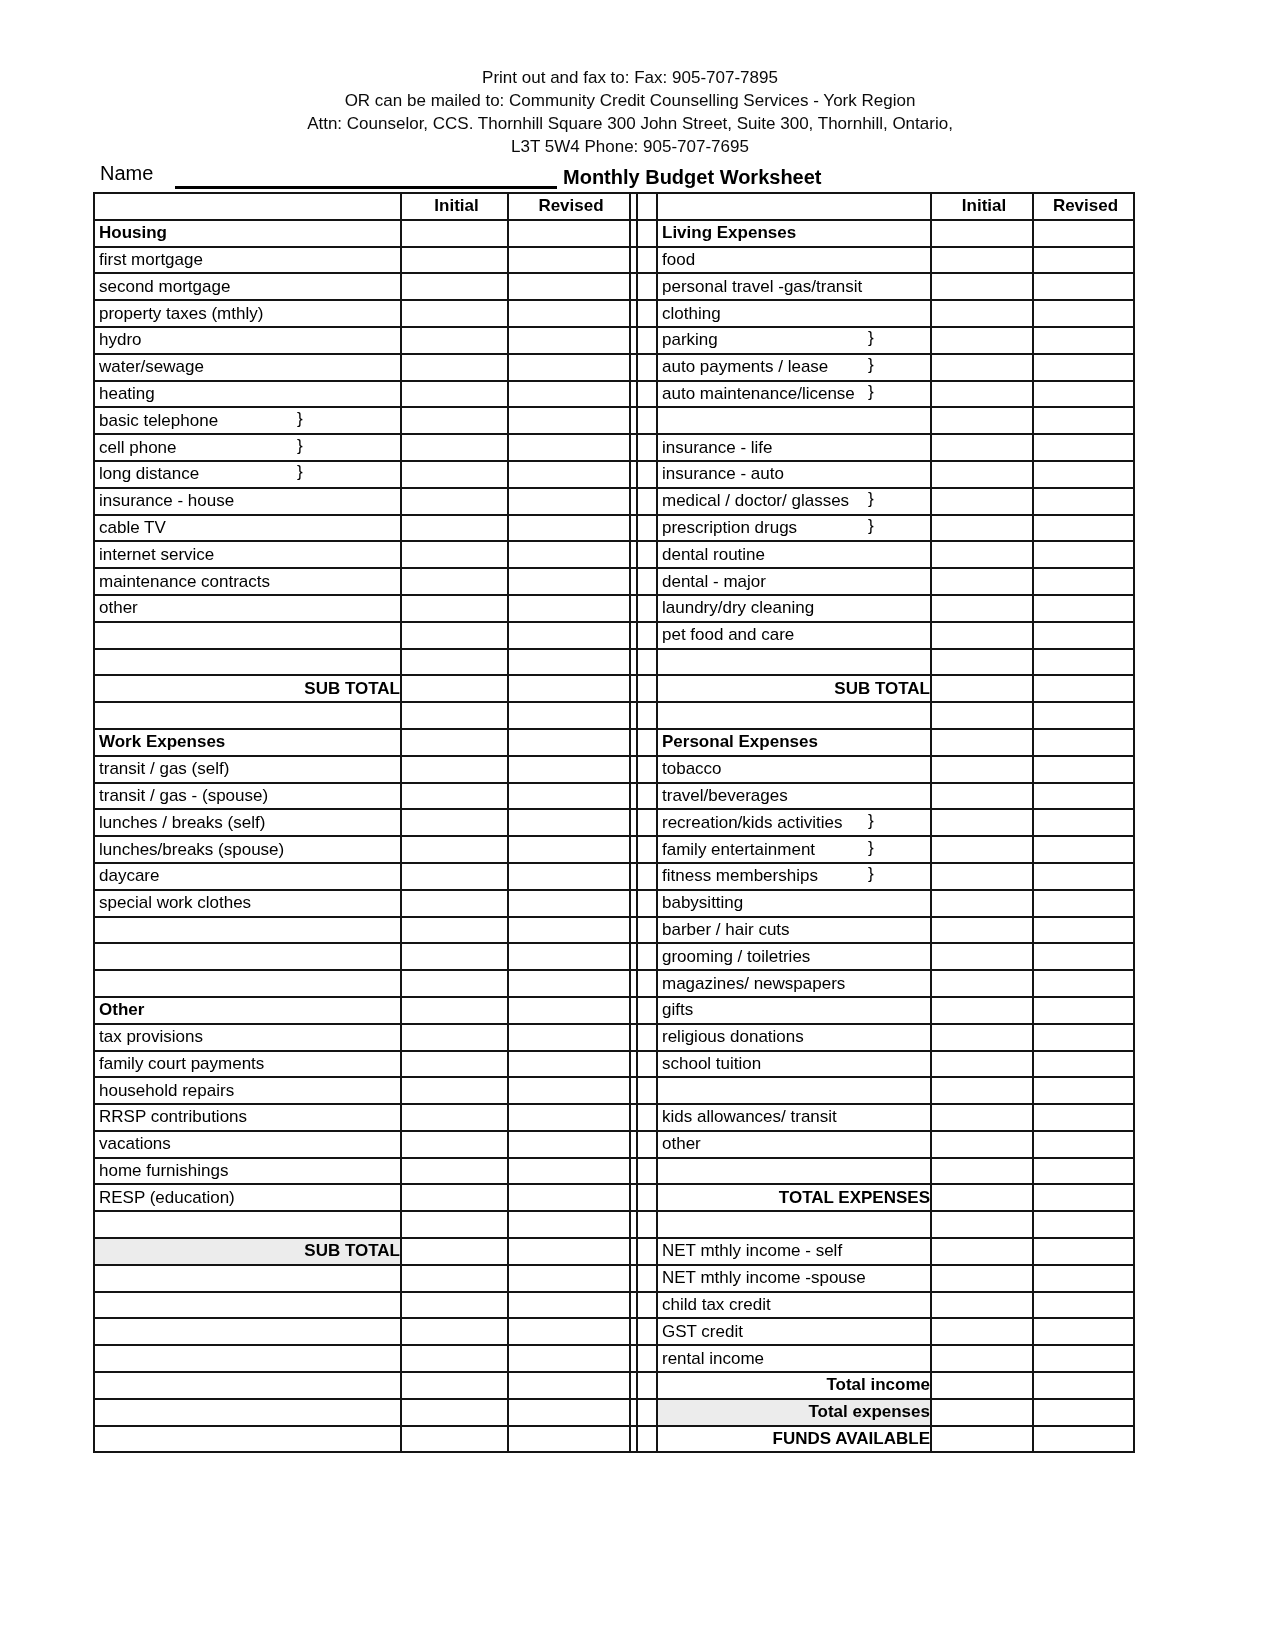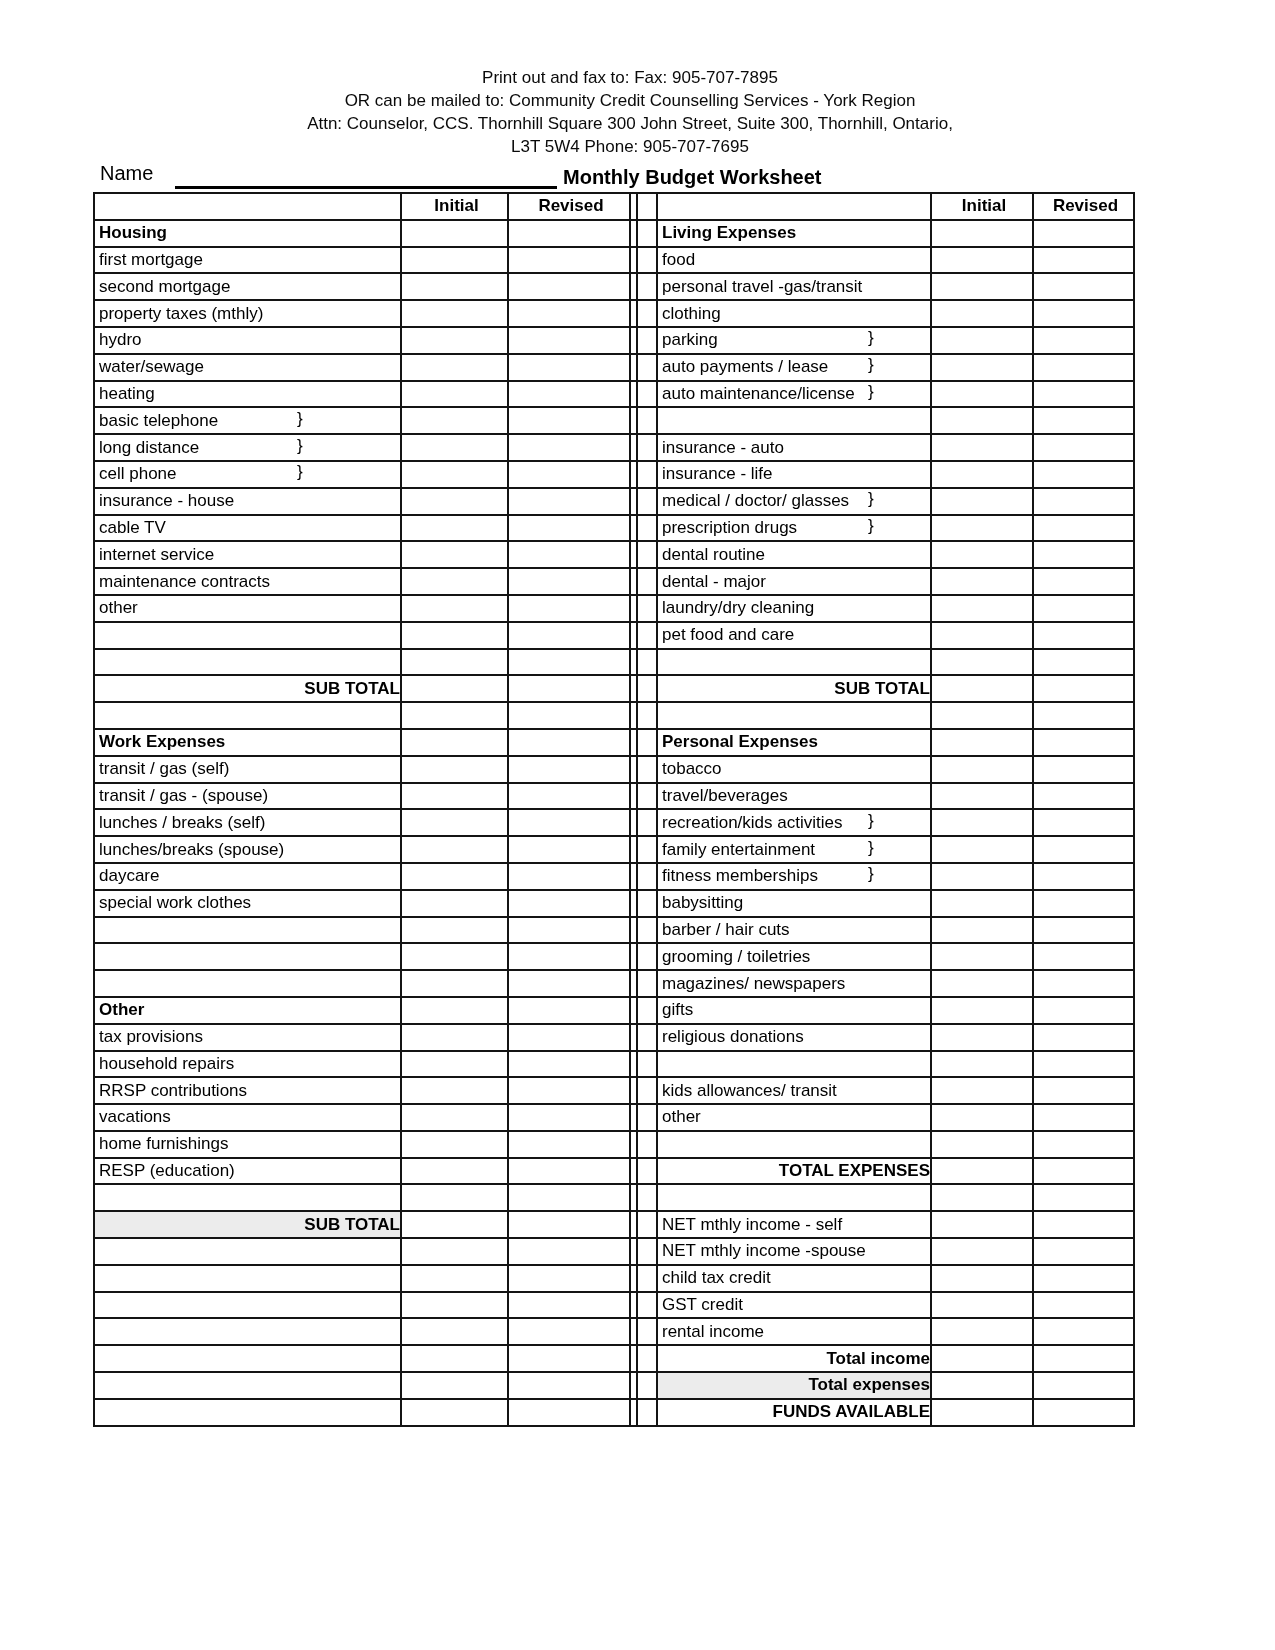--- a/index.html
+++ b/index.html
@@ -199,6 +199,20 @@
         </tr>
         <tr>
           <td class="item">
+            <span class="lblwrap"><span>cell phone</span><span class="brace brace-l">}</span></span>
+          </td>
+          <td class="val"></td>
+          <td class="val"></td>
+          <td class="spacer"></td>
+          <td class="spacer"></td>
+          <td class="item">
+            <span class="lblwrap"><span>insurance - life</span></span>
+          </td>
+          <td class="val"></td>
+          <td class="val"></td>
+        </tr>
+        <tr>
+          <td class="item">
             <span class="lblwrap"><span>long distance</span><span class="brace brace-l">}</span></span>
           </td>
           <td class="val"></td>
@@ -207,20 +221,6 @@
           <td class="spacer"></td>
           <td class="item">
             <span class="lblwrap"><span>insurance - auto</span></span>
-          </td>
-          <td class="val"></td>
-          <td class="val"></td>
-        </tr>
-        <tr>
-          <td class="item">
-            <span class="lblwrap"><span>cell phone</span><span class="brace brace-l">}</span></span>
-          </td>
-          <td class="val"></td>
-          <td class="val"></td>
-          <td class="spacer"></td>
-          <td class="spacer"></td>
-          <td class="item">
-            <span class="lblwrap"><span>insurance - life</span></span>
           </td>
           <td class="val"></td>
           <td class="val"></td>

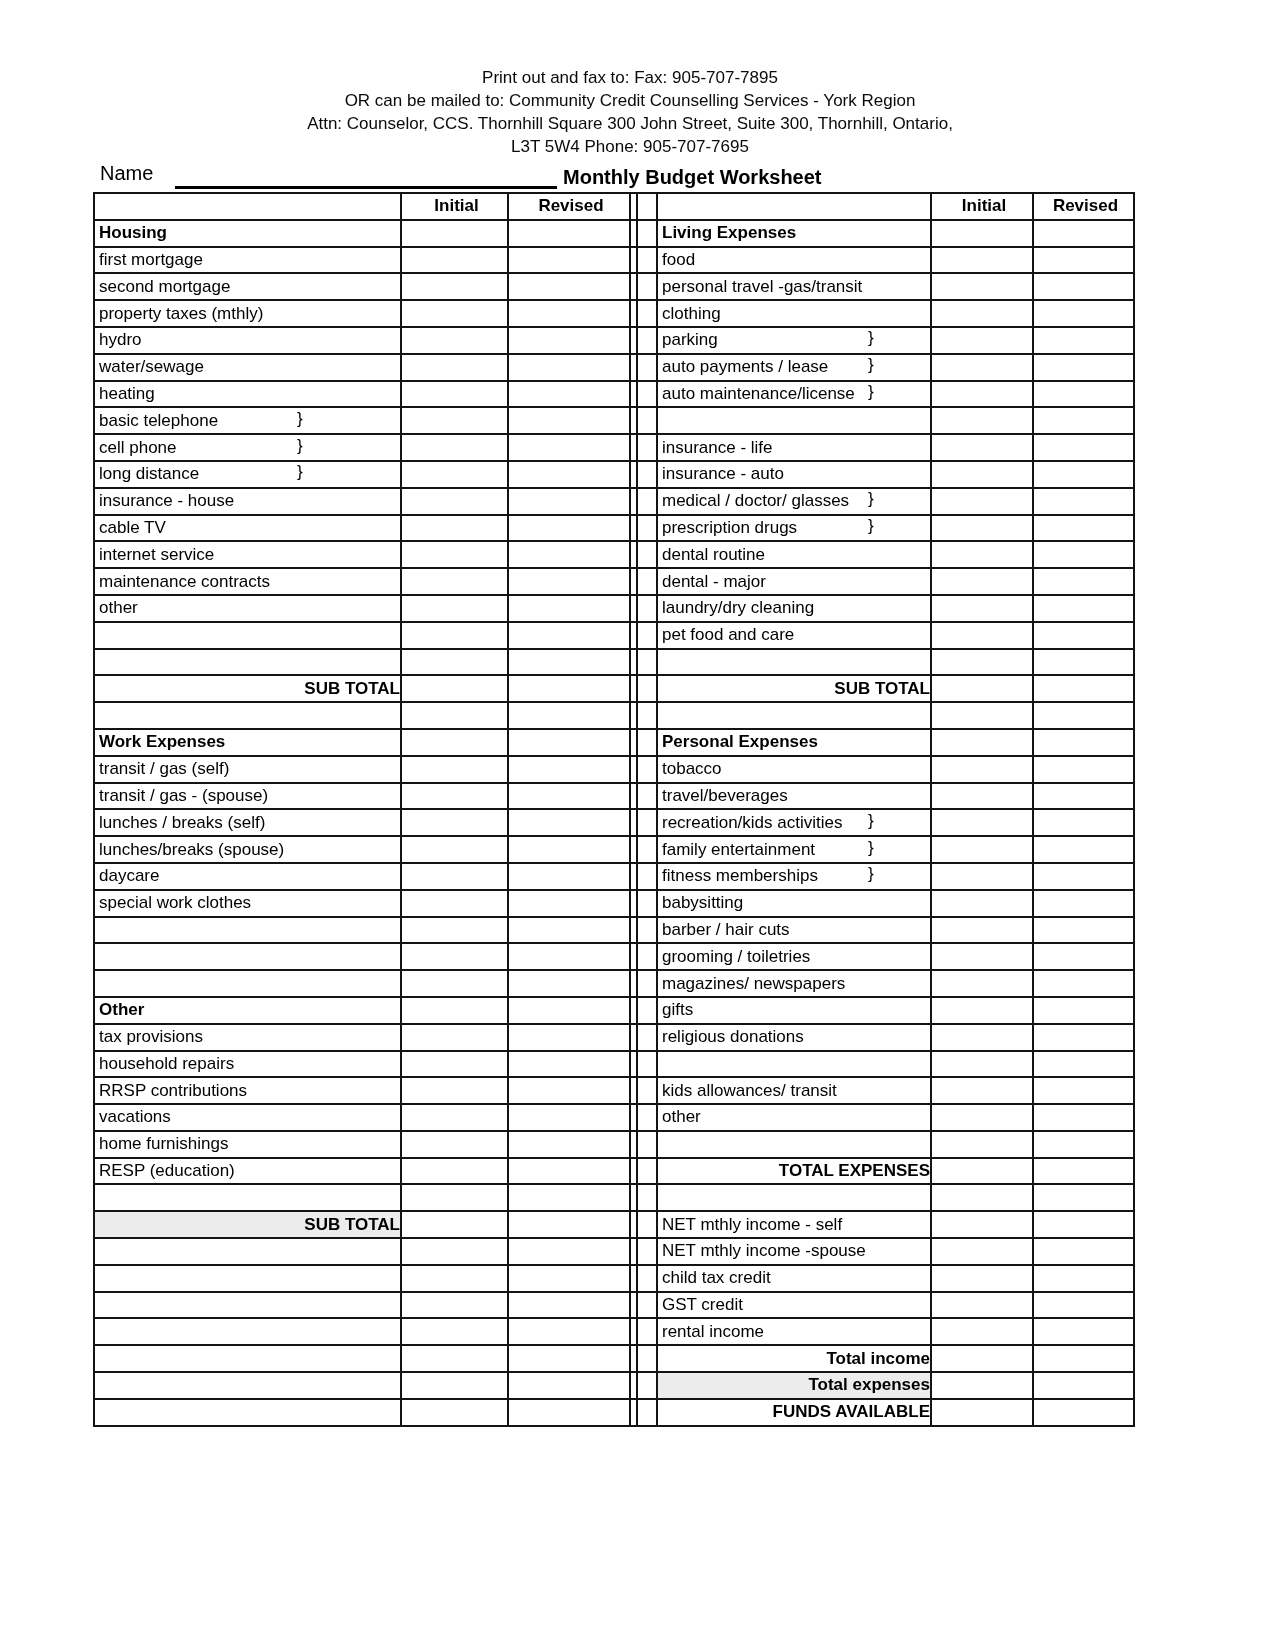--- a/index.html
+++ b/index.html
@@ -521,6 +521,20 @@
         </tr>
         <tr>
           <td class="item">
+            <span class="lblwrap"><span>family court payments</span></span>
+          </td>
+          <td class="val"></td>
+          <td class="val"></td>
+          <td class="spacer"></td>
+          <td class="spacer"></td>
+          <td class="item">
+            <span class="lblwrap"><span>school tuition</span></span>
+          </td>
+          <td class="val"></td>
+          <td class="val"></td>
+        </tr>
+        <tr>
+          <td class="item">
             <span class="lblwrap"><span>household repairs</span></span>
           </td>
           <td class="val"></td>

